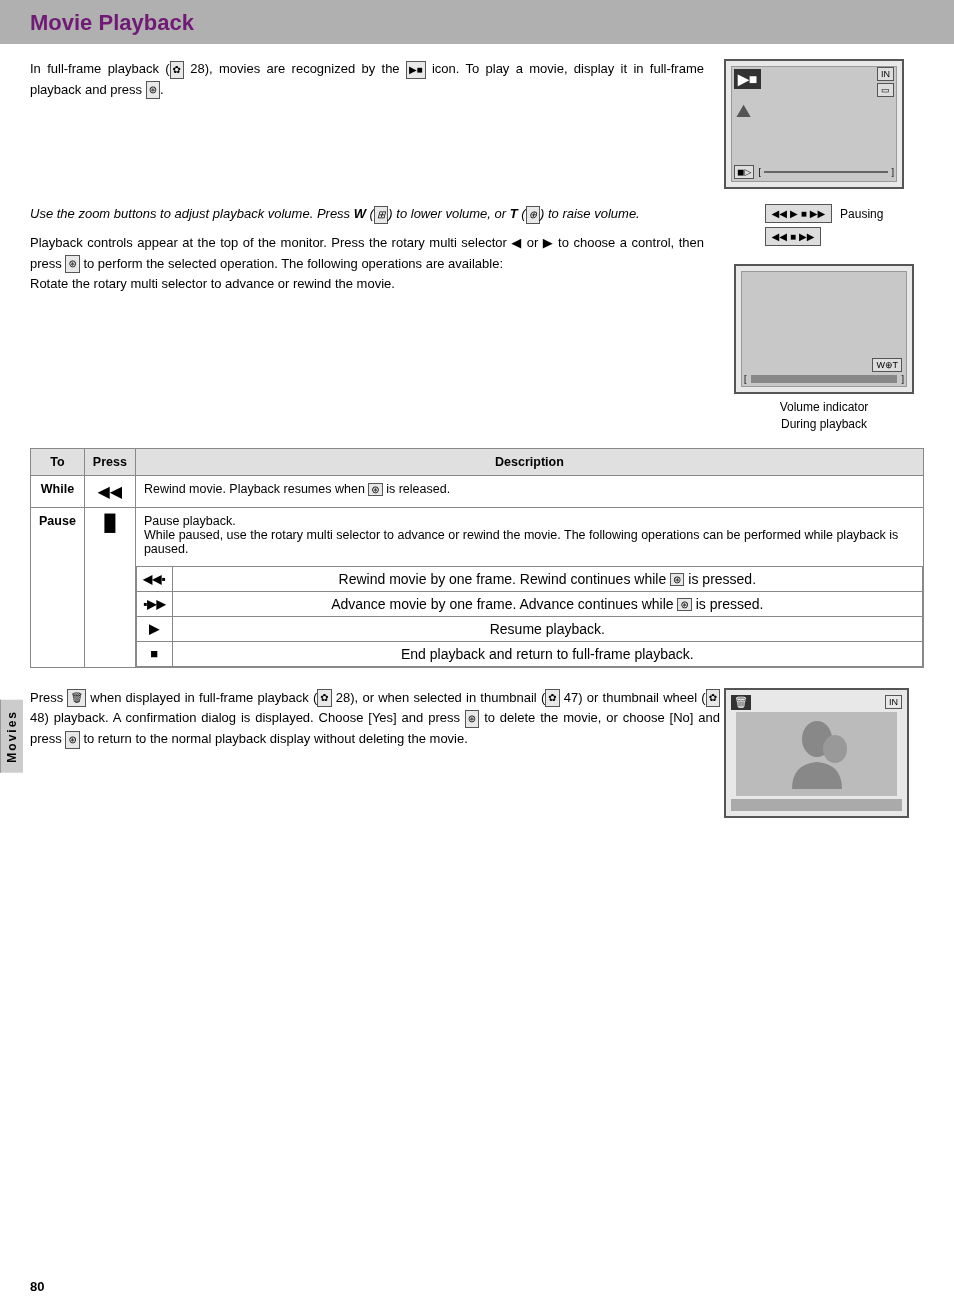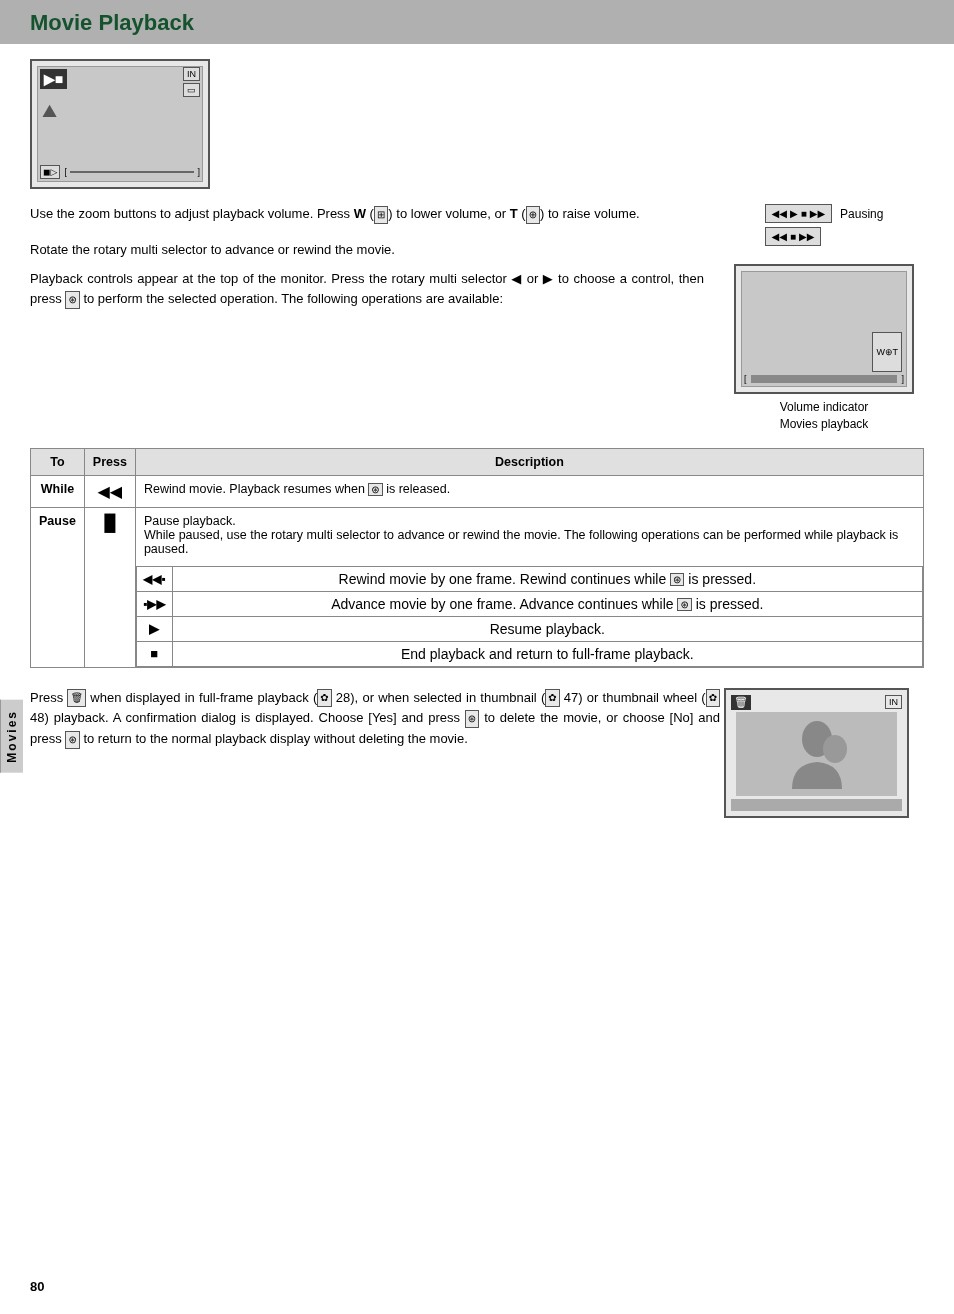--- a/index.html
+++ b/index.html
@@ -27,7 +27,7 @@
     .header-bar h1 {
       font-size: 22px;
       font-weight: bold;
-      color: #14532d;
+      color: #701a75;
     }
 
     

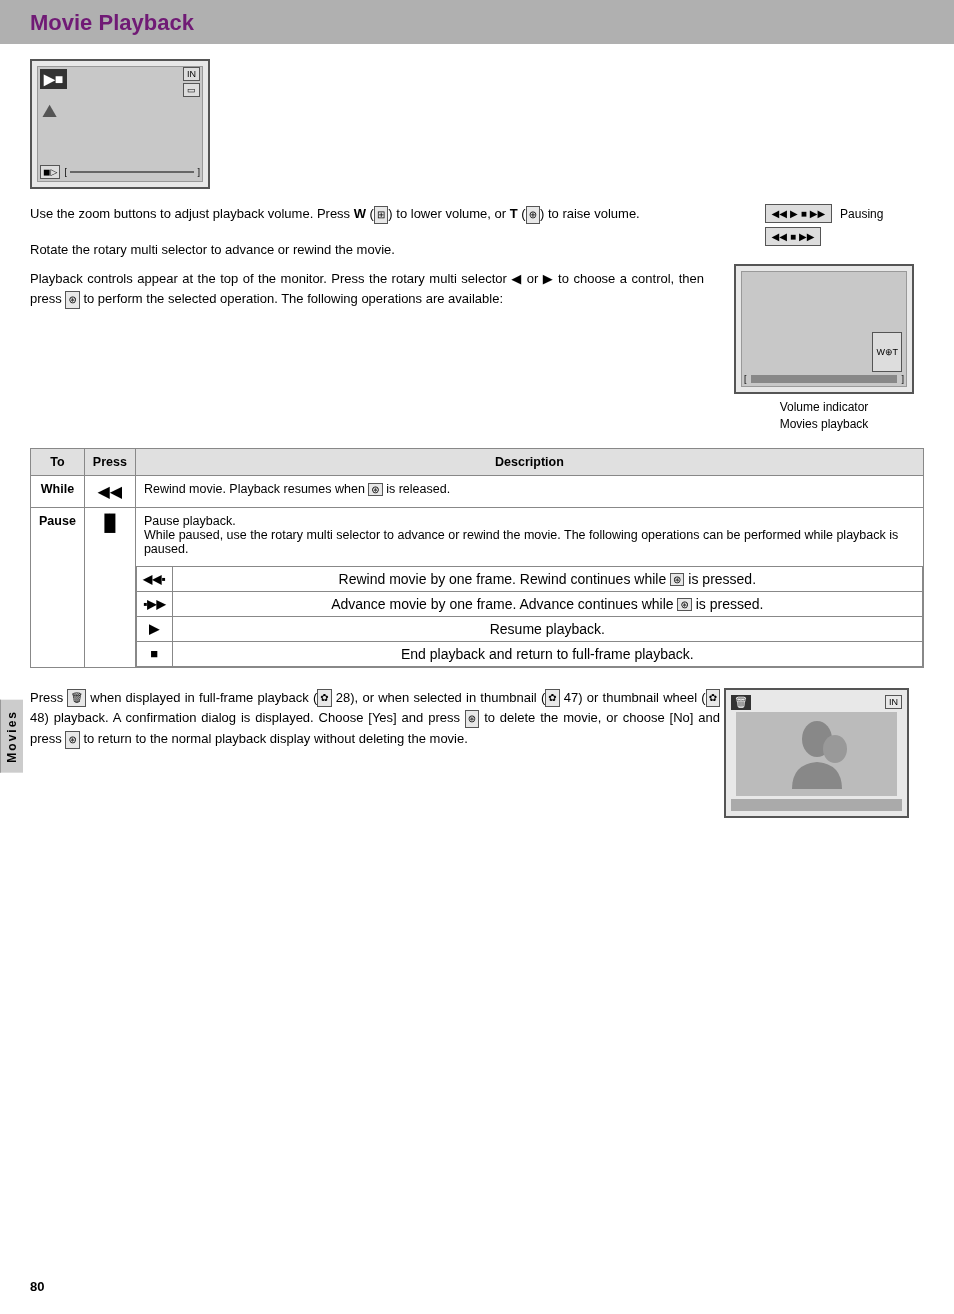--- a/index.html
+++ b/index.html
@@ -344,6 +344,11 @@
   <div class="content">
 
     <div class="top-section">
+      <div class="top-text">
+        <p style="margin-bottom:10px; text-align:justify;">
+          In full-frame playback (<span class="inline-icon">✿</span> 28), movies are recognized by the <span class="inline-icon">▶■</span> icon. To play a movie, display it in full-frame playback and press <span class="inline-icon">⊛</span>.
+        </p>
+      </div>
 
       <div class="top-image">
         <div class="camera-screen">

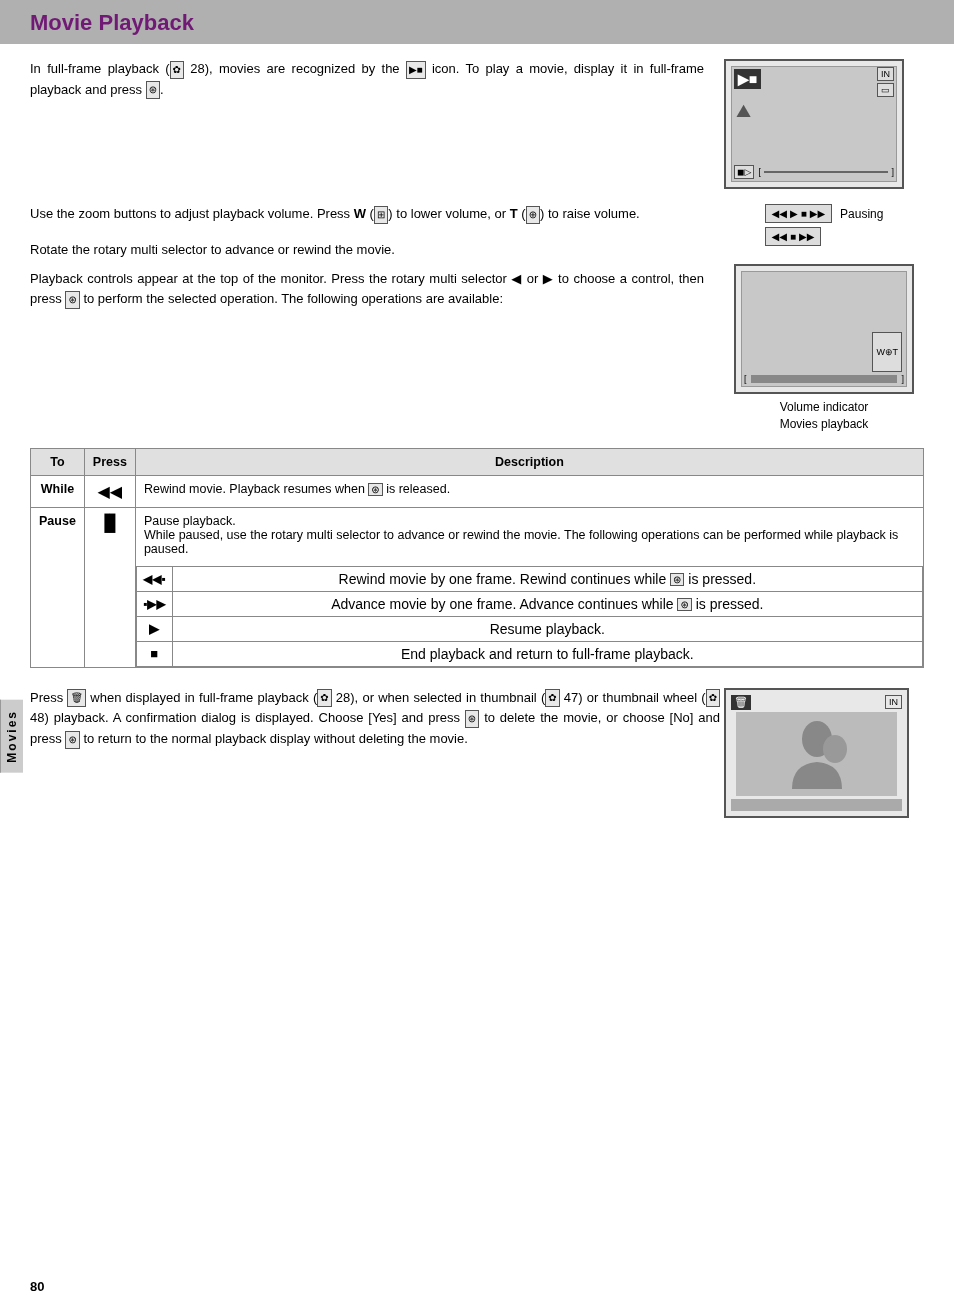--- a/index.html
+++ b/index.html
@@ -375,7 +375,7 @@
 
     <div class="middle-section">
       <div class="middle-text">
-        <p style="margin-bottom:15px; text-align:justify;">
+        <p style="margin-bottom:8px; text-align:justify;font-style:italic;">
           Use the zoom buttons to adjust playback volume. Press <strong>W</strong> (<span class="inline-icon">⊞</span>) to lower volume, or <strong>T</strong> (<span class="inline-icon">⊕</span>) to raise volume.
         </p>
         <p style="margin-bottom:8px; text-align:justify;">

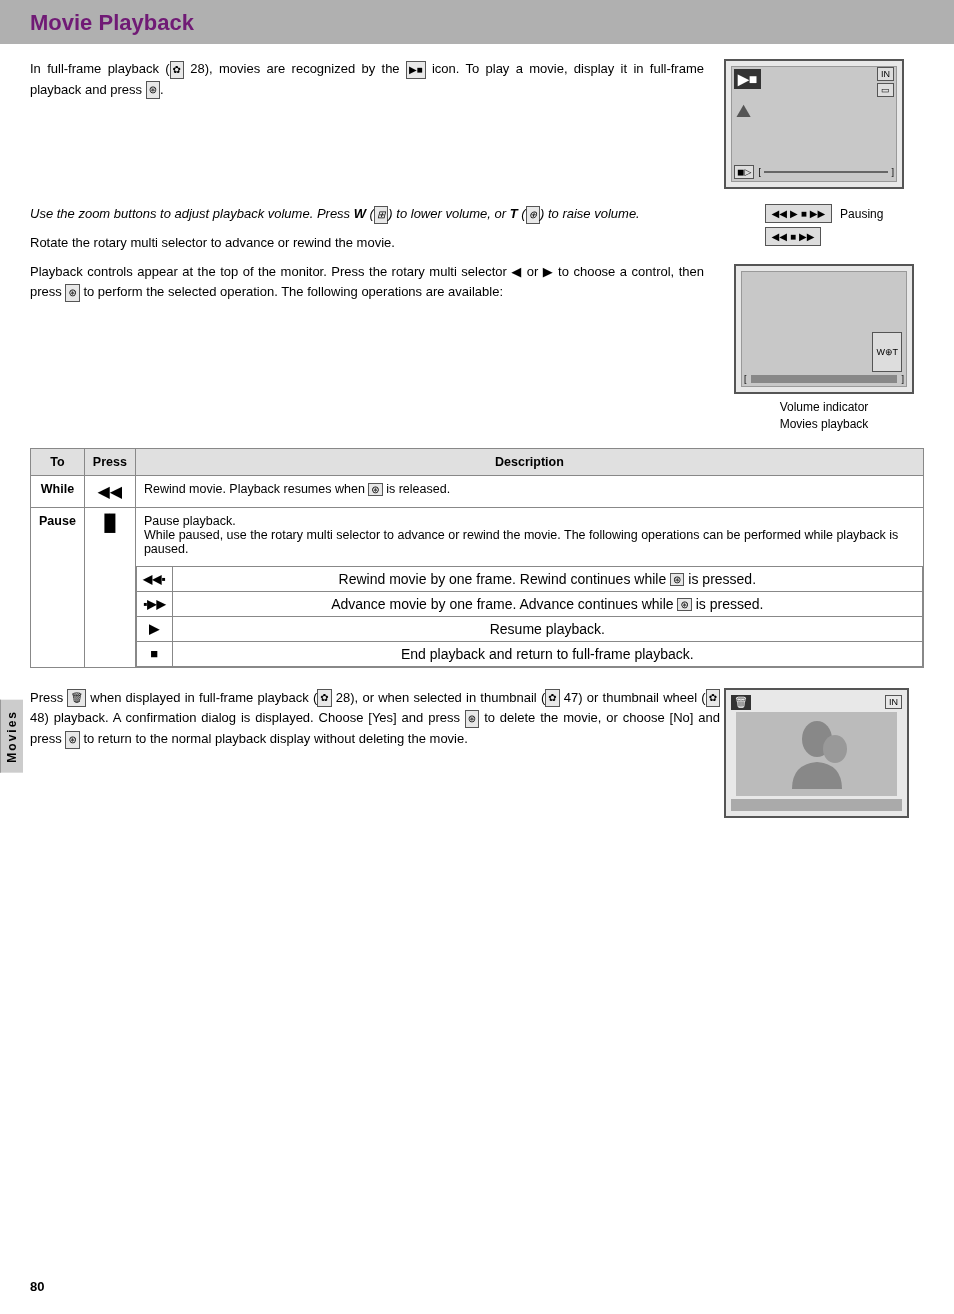--- a/index.html
+++ b/index.html
@@ -378,11 +378,11 @@
         <p style="margin-bottom:8px; text-align:justify;font-style:italic;">
           Use the zoom buttons to adjust playback volume. Press <strong>W</strong> (<span class="inline-icon">⊞</span>) to lower volume, or <strong>T</strong> (<span class="inline-icon">⊕</span>) to raise volume.
         </p>
+        <p style="text-align:justify;">
+          Playback controls appear at the top of the monitor. Press the rotary multi selector ◀ or ▶ to choose a control, then press <span class="inline-icon">⊛</span> to perform the selected operation. The following operations are available:
+        </p>
         <p style="margin-bottom:8px; text-align:justify;">
           Rotate the rotary multi selector to advance or rewind the movie.
-        </p>
-        <p style="text-align:justify;">
-          Playback controls appear at the top of the monitor. Press the rotary multi selector ◀ or ▶ to choose a control, then press <span class="inline-icon">⊛</span> to perform the selected operation. The following operations are available:
         </p>
       </div>
 

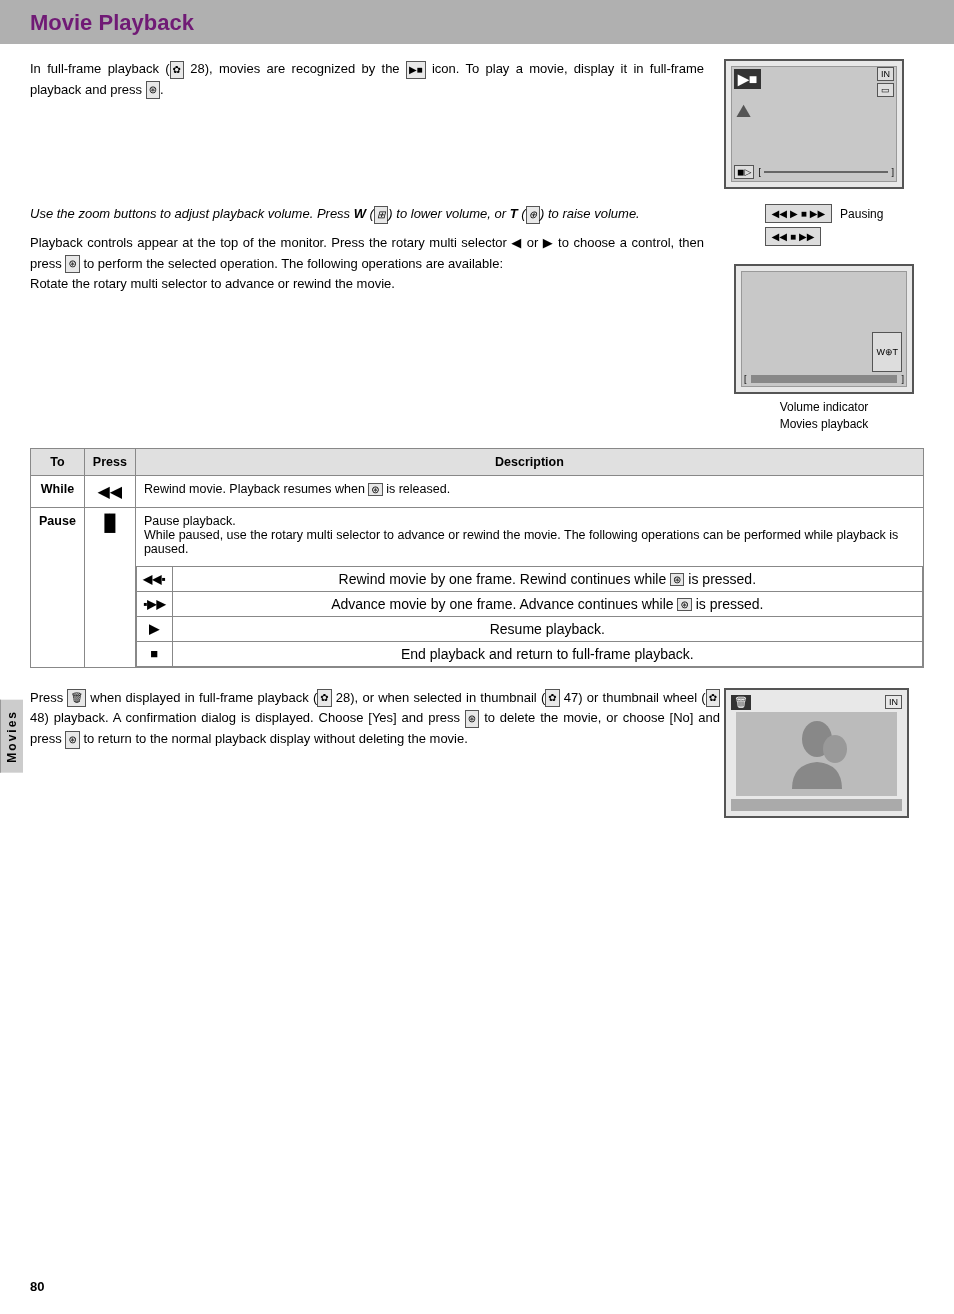--- a/index.html
+++ b/index.html
@@ -157,7 +157,7 @@
       font-size: 9px;
       border: 1px solid #555;
       background: #ddd;
-      padding: 14px 3px;
+      padding: 1px 3px;
     }
     .volume-camera-screen .progress-bottom {
       position: absolute;

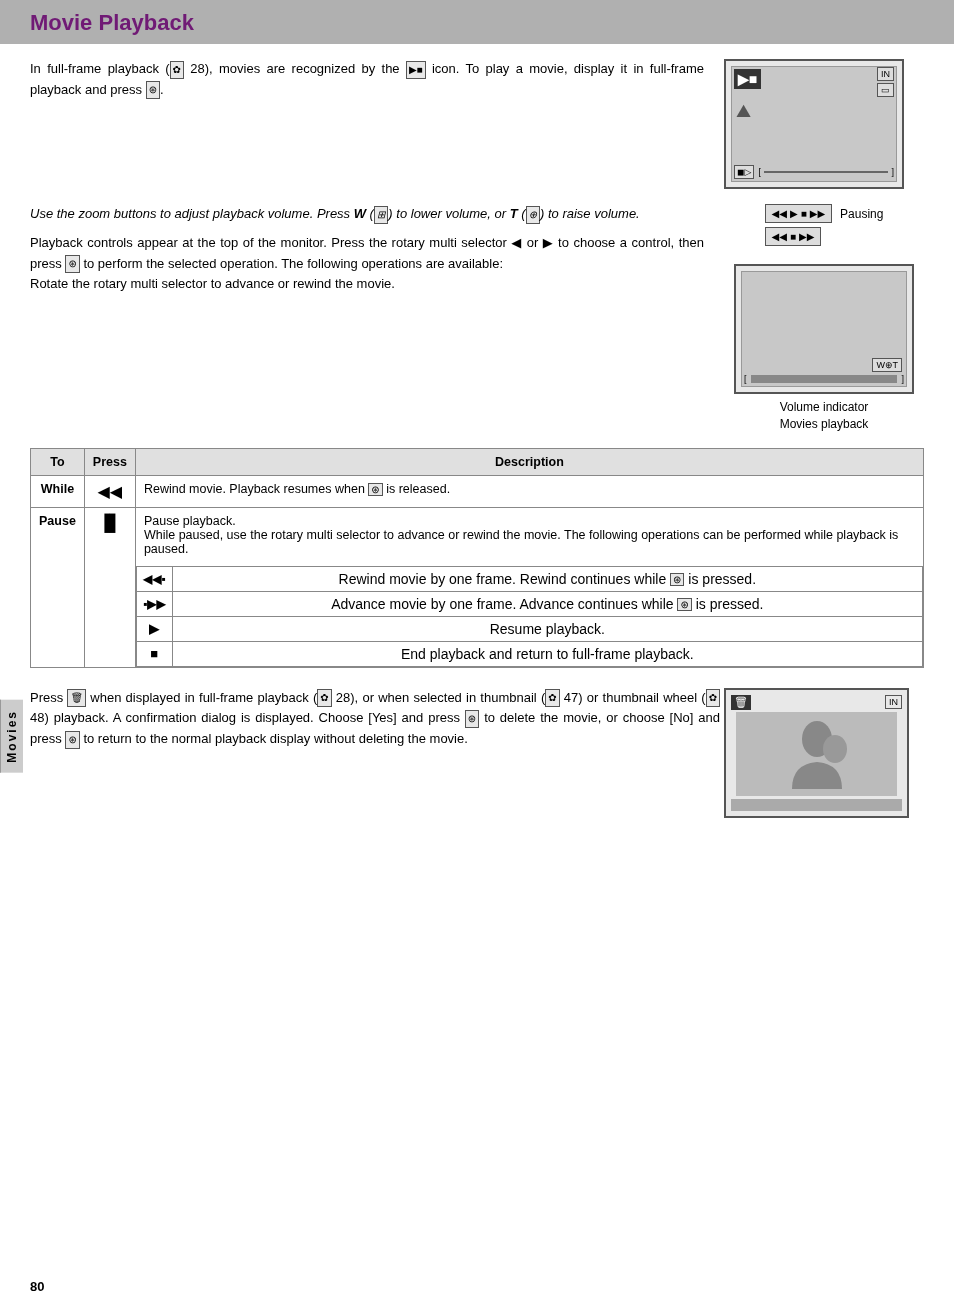--- a/index.html
+++ b/index.html
@@ -416,7 +416,7 @@
         </div>
         <div class="volume-caption">
           <div>Volume indicator</div>
-          <div>Movies playback</div>
+          <div>During playback</div>
         </div>
       </div>
     </div>

